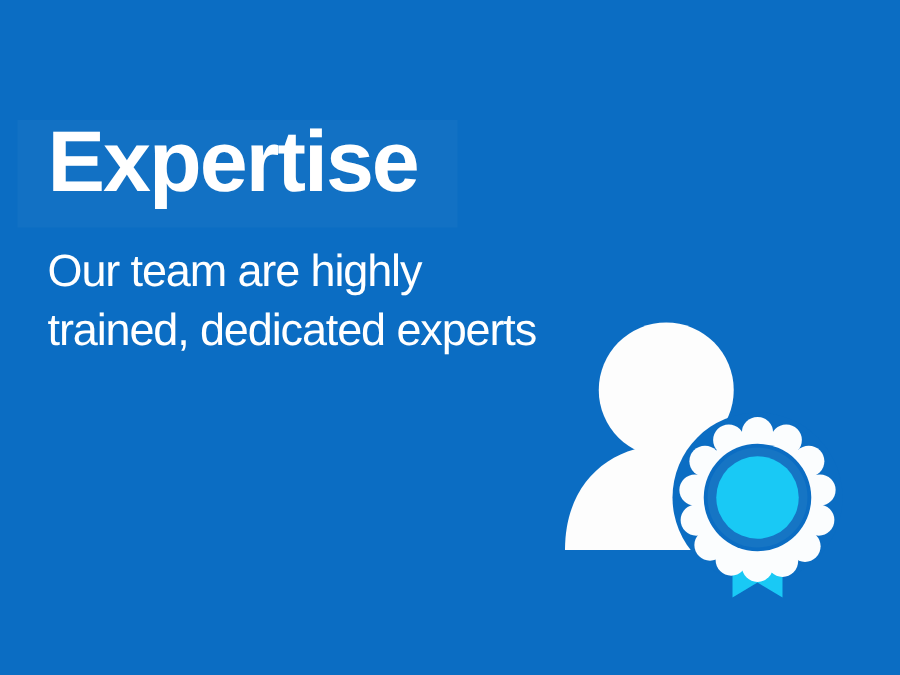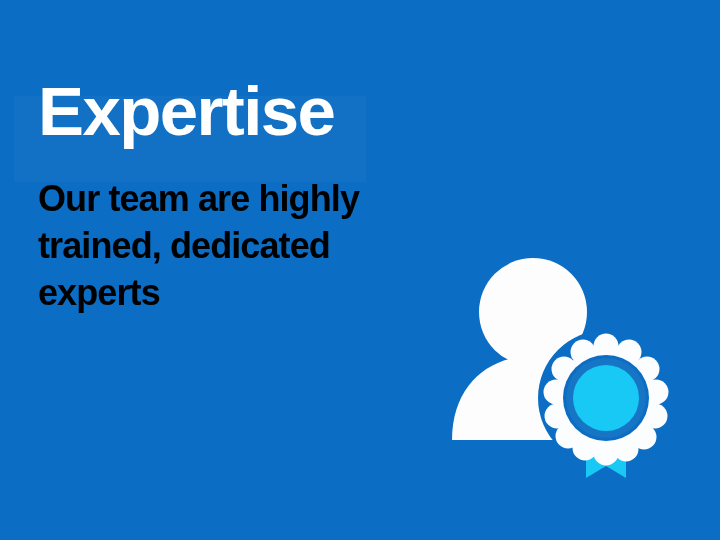--- a/index.html
+++ b/index.html
@@ -32,7 +32,7 @@
   .text-block {
     position: absolute;
     left: 38px;
-    top: 78px;
+    top: 96px;
     width: 430px;
   }
   .headline {

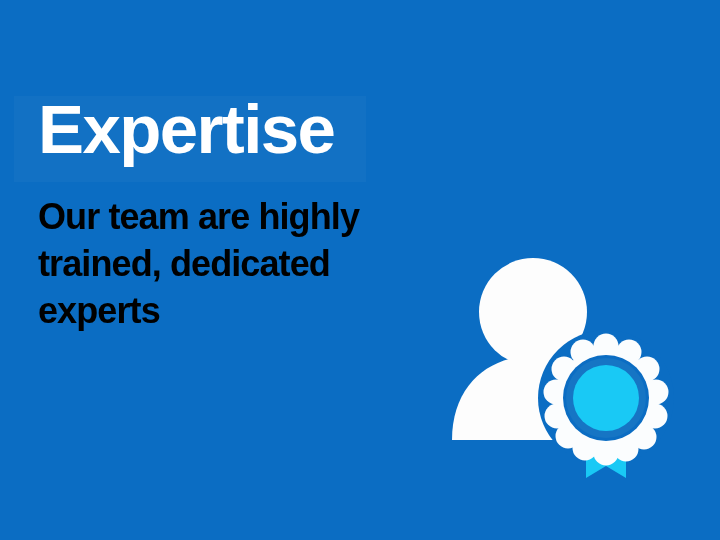--- a/index.html
+++ b/index.html
@@ -48,10 +48,10 @@
   .subhead {
     margin: 0;
     padding-top: 30px;
-    color: #000000;
+    color: #ffffff;
     font-family: "Liberation Sans", sans-serif;
     font-size: 36px;
-    font-weight: bold;
+    font-weight: normal;
     line-height: 1.30;
     letter-spacing: -0.9px;
     max-width: 400px;

